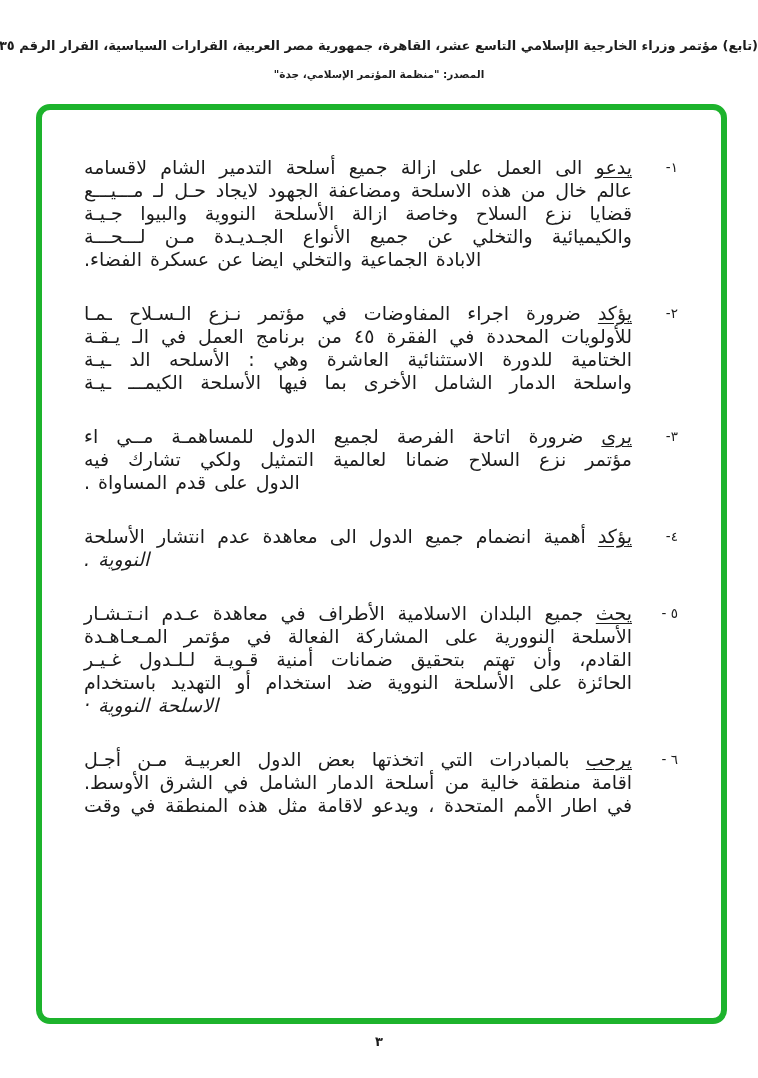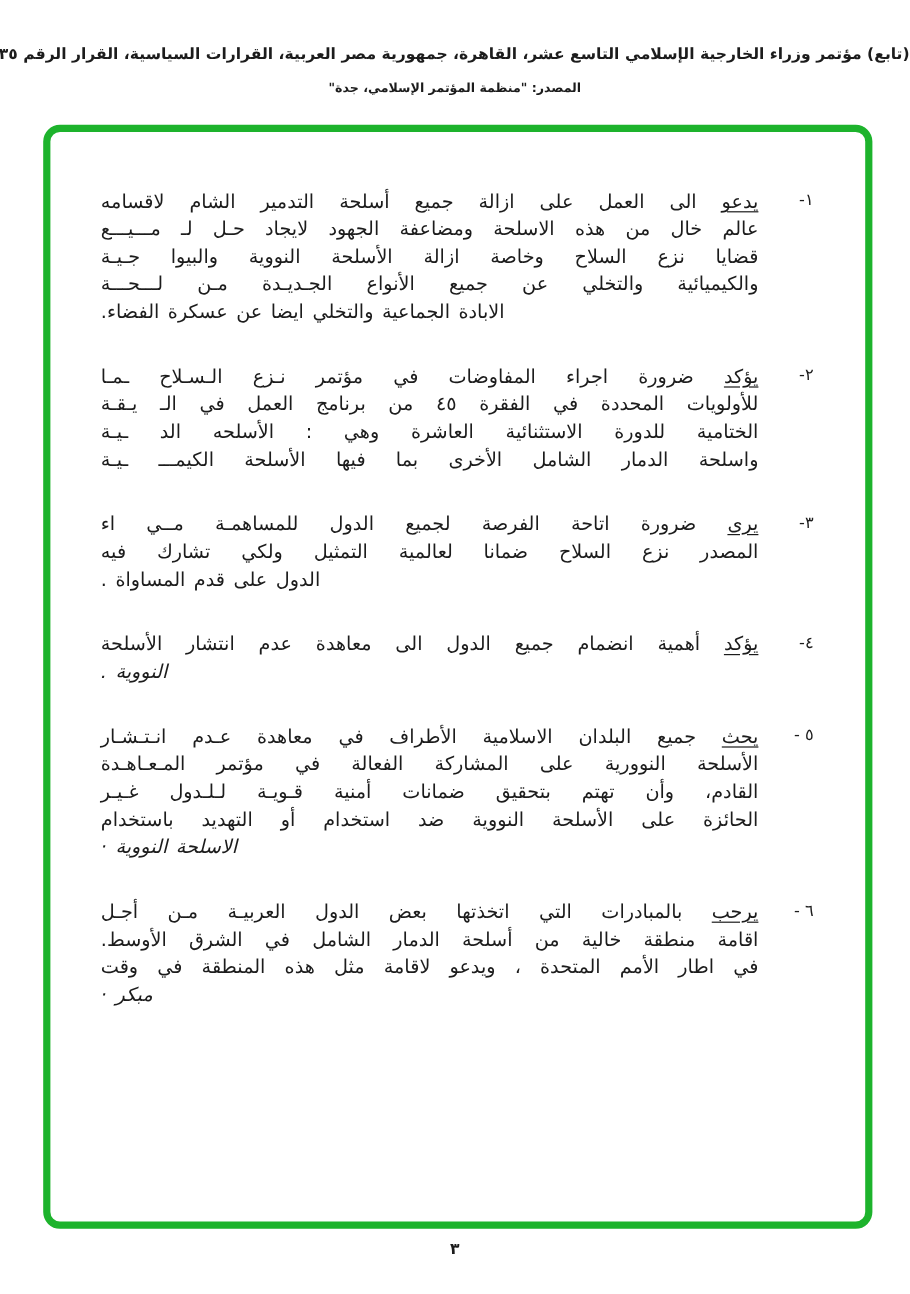--- a/index.html
+++ b/index.html
@@ -74,7 +74,7 @@
     max-width: 548px;
   }
   .res-line {
-    font-size: 16px;
+    font-size: 19px;
     line-height: 23px;
     word-spacing: 2px;
     white-space: normal;

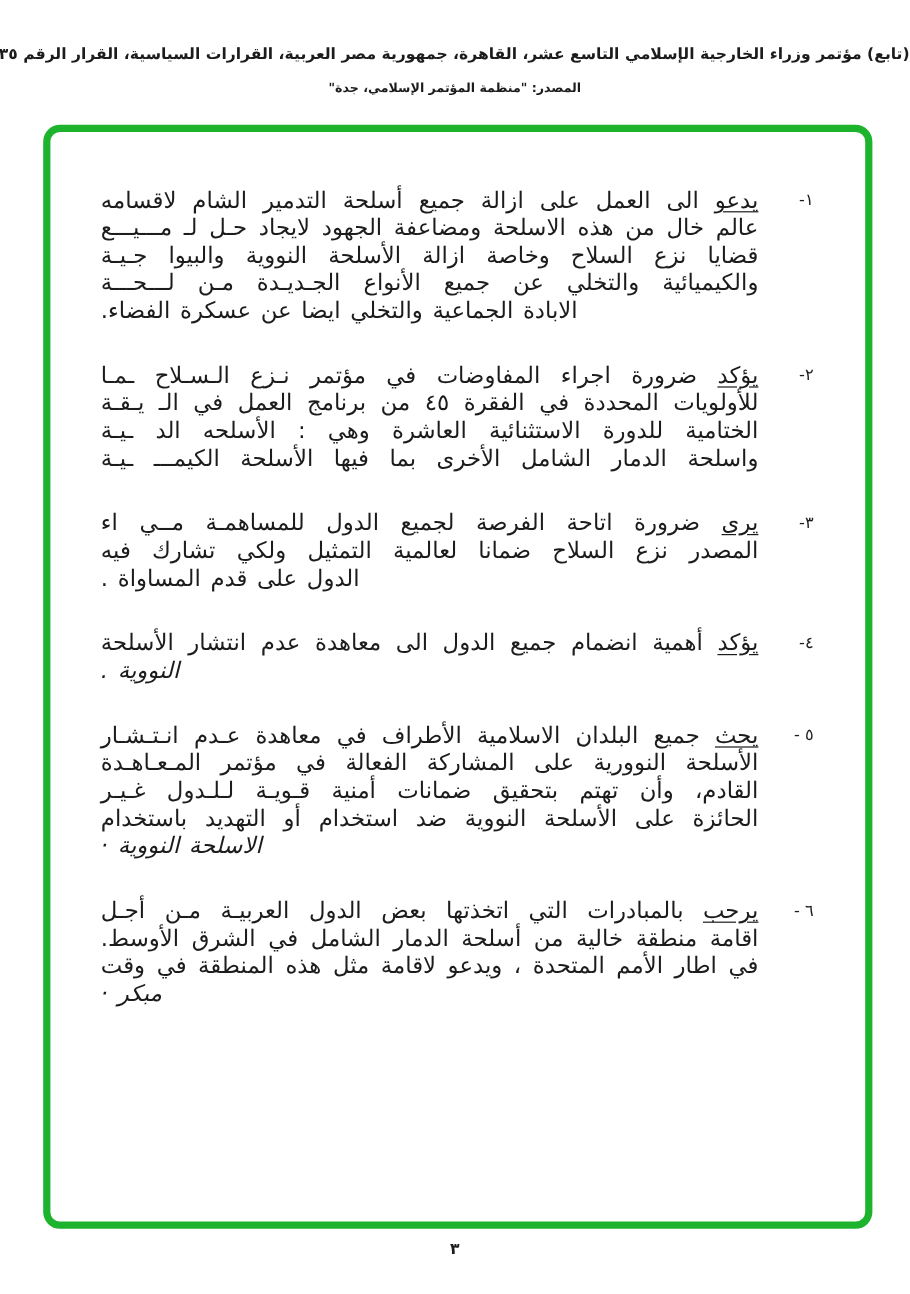--- a/index.html
+++ b/index.html
@@ -134,7 +134,7 @@
         <div class="res-number">٣-</div>
         <div class="res-body">
           <div class="res-line align-justify"><span class="lead-word">يرى</span> ضرورة اتاحة الفرصة لجميع الدول للمساهمـة مــي اء</div>
-          <div class="res-line align-justify">المصدر نزع السلاح ضمانا لعالمية التمثيل ولكي تشارك فيه</div>
+          <div class="res-line align-justify">مؤتمر نزع السلاح ضمانا لعالمية التمثيل ولكي تشارك فيه</div>
           <div class="res-line align-center">الدول على قدم المساواة .</div>
         </div>
       </div>

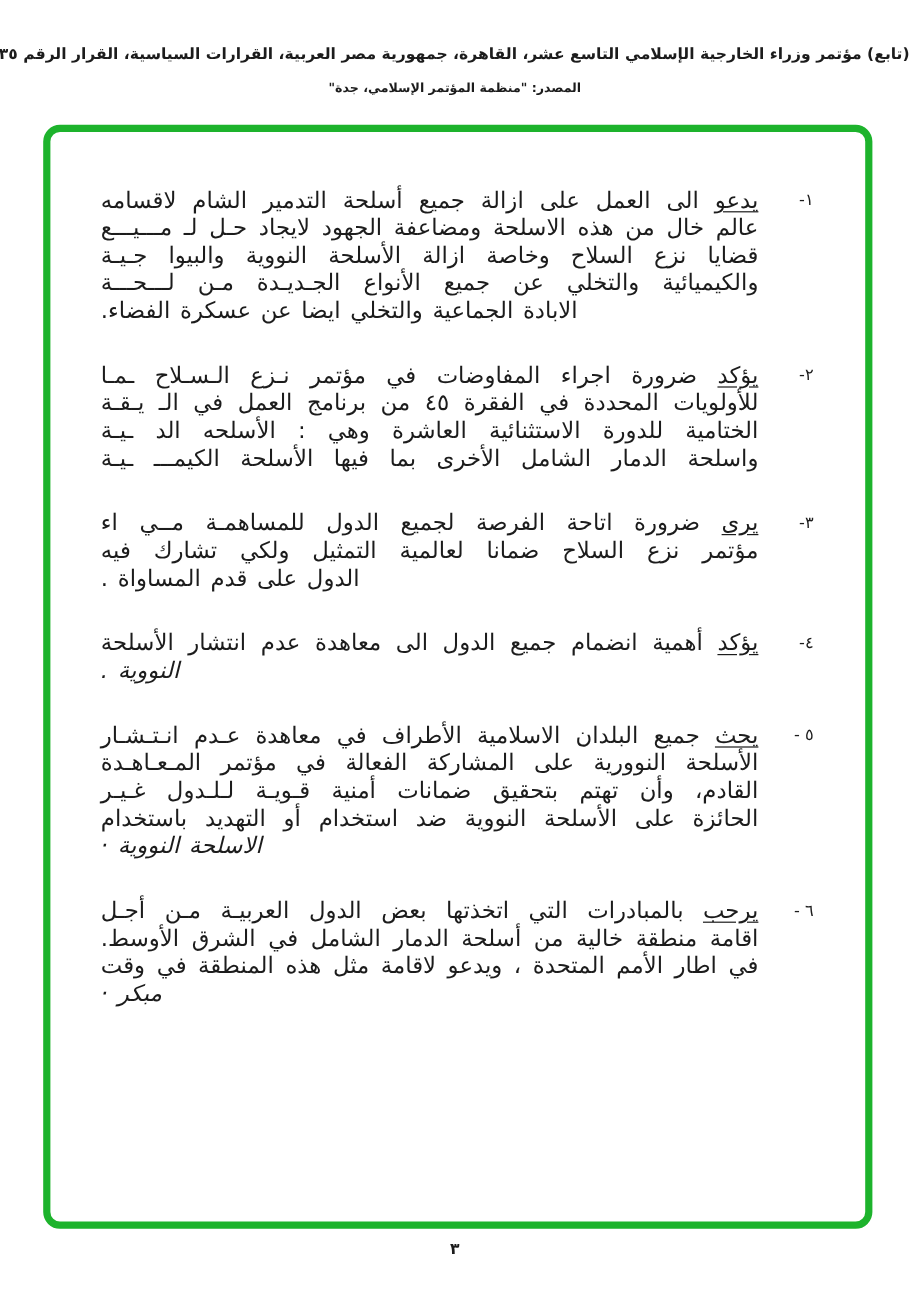--- a/index.html
+++ b/index.html
@@ -161,7 +161,6 @@
           <div class="res-line align-justify"><span class="lead-word">يرحب</span> بالمبادرات التي اتخذتها بعض الدول العربيـة مـن أجـل</div>
           <div class="res-line align-justify">اقامة منطقة خالية من أسلحة الدمار الشامل في الشرق الأوسط.</div>
           <div class="res-line align-justify">في اطار الأمم المتحدة ، ويدعو لاقامة مثل هذه المنطقة في وقت</div>
-          <div class="res-line align-left">مبكر ·</div>
         </div>
       </div>
     </div>

